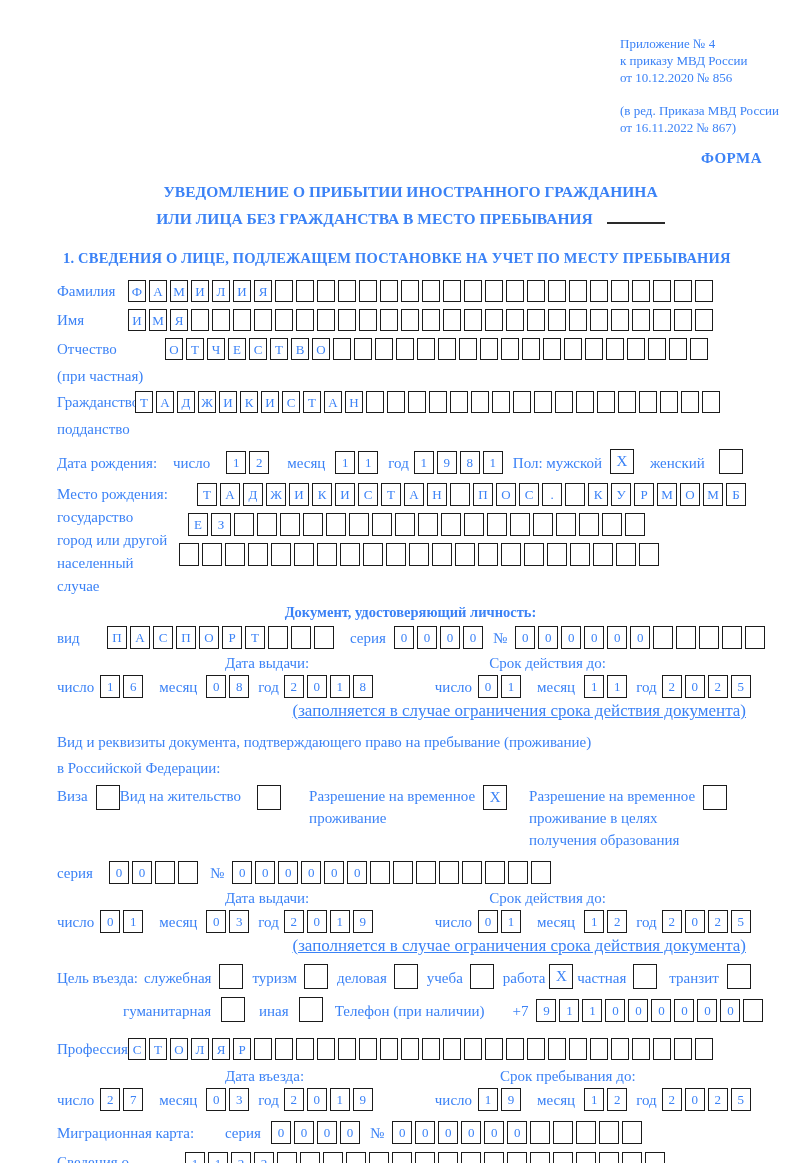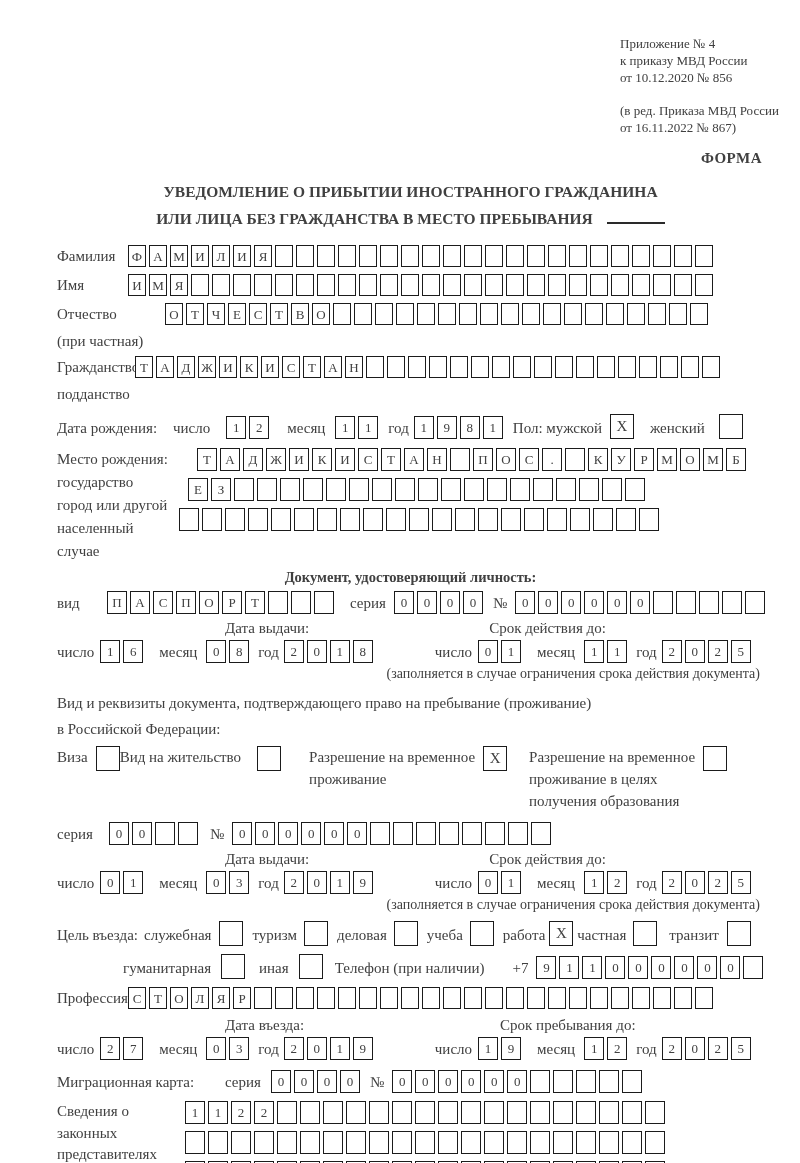--- a/index.html
+++ b/index.html
@@ -5,7 +5,7 @@
   html,body { margin:0; padding:0; background:#888; }
   .page {
     width:800px; height:1163px; margin:0 auto; background:#fff;
-    font-family:"Liberation Serif","DejaVu Serif",serif; color:#404040;
+    font-family:"Liberation Serif","DejaVu Serif",serif; color:#3b82f6;
     box-sizing:border-box; padding:36px 10px 0 57px; overflow:hidden; position:relative;
   }
   .annex { margin-left:563px; font-size:13px; line-height:1.3; }

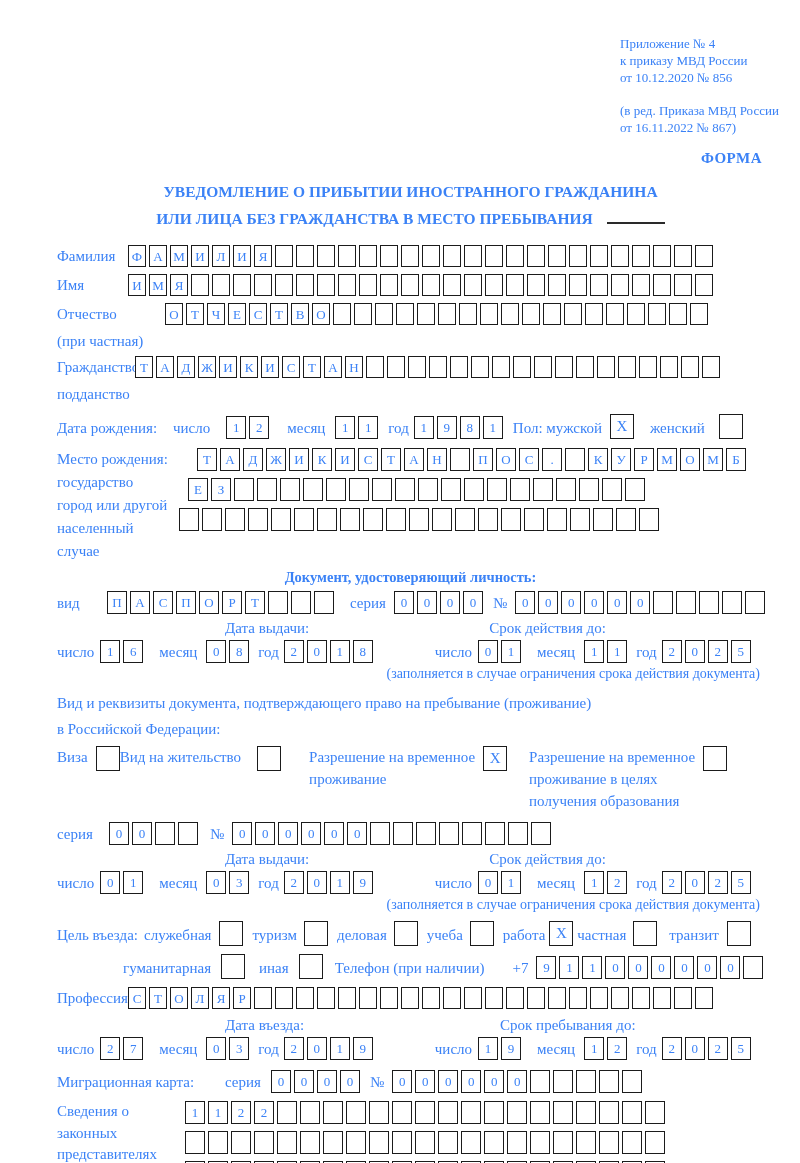--- a/index.html
+++ b/index.html
@@ -54,6 +54,7 @@
     <div><span>ИЛИ ЛИЦА БЕЗ ГРАЖДАНСТВА В МЕСТО ПРЕБЫВАНИЯ</span><span class="blank-line"></span></div>
   </div>
 
+  <div class="section-h">1. СВЕДЕНИЯ О ЛИЦЕ, ПОДЛЕЖАЩЕМ ПОСТАНОВКЕ НА УЧЕТ ПО МЕСТУ ПРЕБЫВАНИЯ</div>
 
   <div class="frow" style="margin-top:13px">
     <span class="lbl" style="width:71px">Фамилия</span>

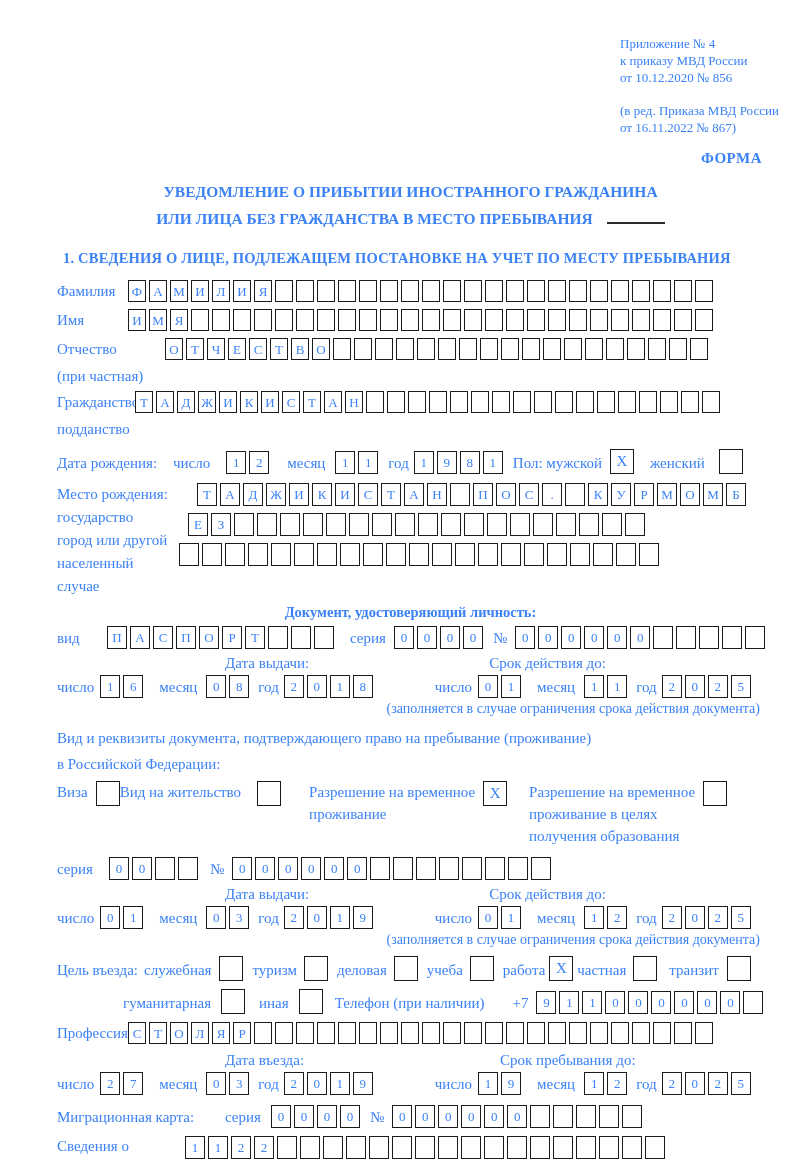--- a/index.html
+++ b/index.html
@@ -27,7 +27,7 @@
   .bx.cb { width:22px; height:23px; font-size:15px; }
   .doc-h { margin-left:-26px; margin-top:6px; text-align:center; font-weight:bold; font-size:14.5px; }
   .hdrline { display:flex; font-size:15px; margin-top:6px; }
-  .capt-right { text-align:right; margin-right:30px; font-size:14px; margin-top:3px; }
+  .capt-right { text-align:right; margin-right:44px; font-size:17px; margin-top:3px;text-decoration:underline; }
   .para { font-size:15px; line-height:26px; margin-top:8px; }
   .opt { display:flex; align-items:flex-start; gap:8px; }
   .opt .txt { font-size:15px; line-height:22px; text-align:left; }

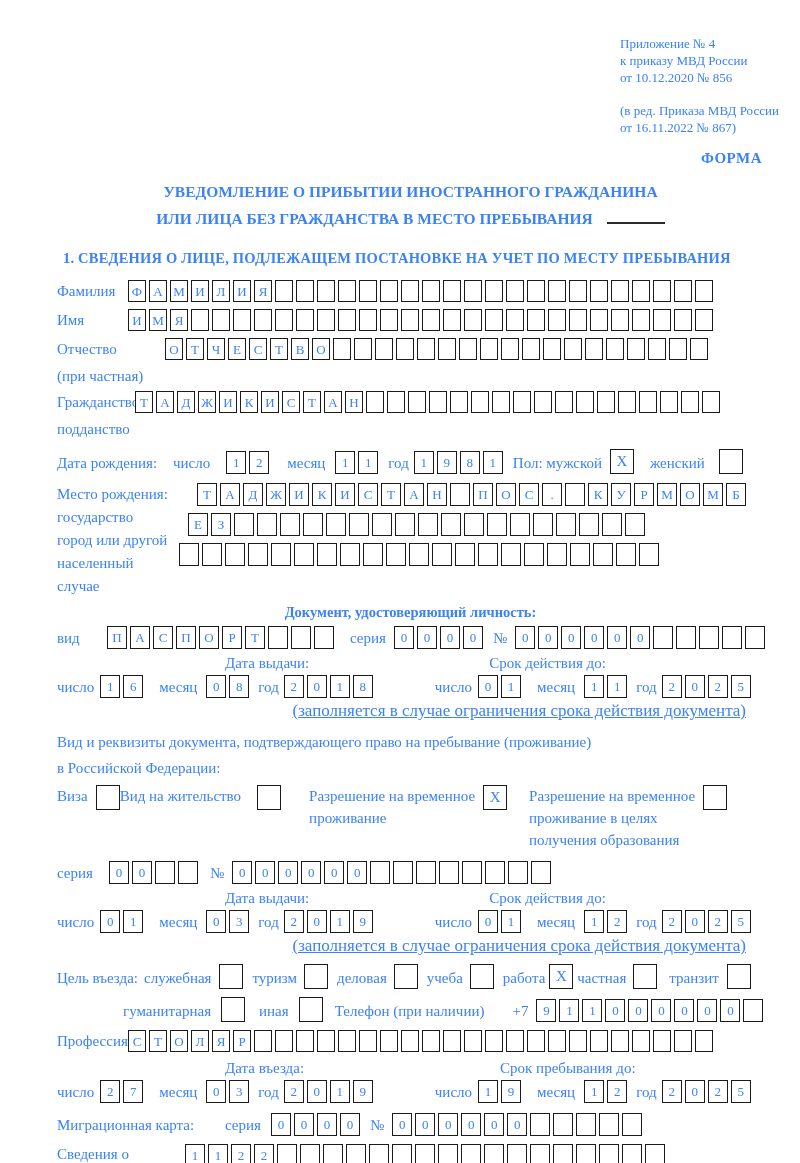--- a/index.html
+++ b/index.html
@@ -553,7 +553,7 @@
       </span>
   </div>
 
-  <div class="frow" style="margin-top:8px">
+  <div class="frow" style="margin-top:16px">
     <span class="lbl" style="width:71px">Профессия</span>
     <span class="cells">
         <span class="bx">С</span>

